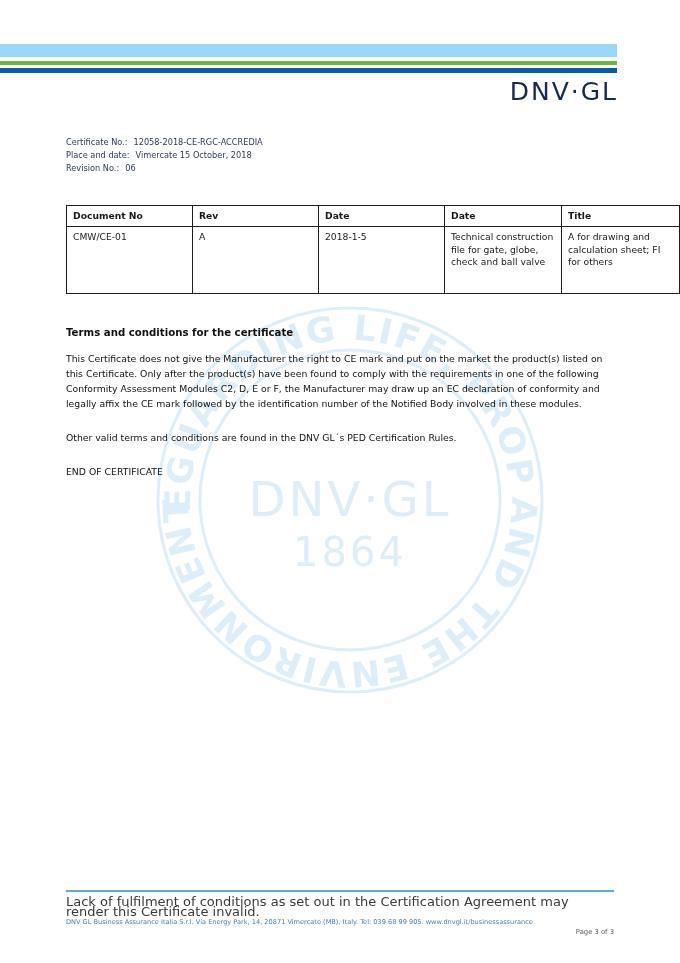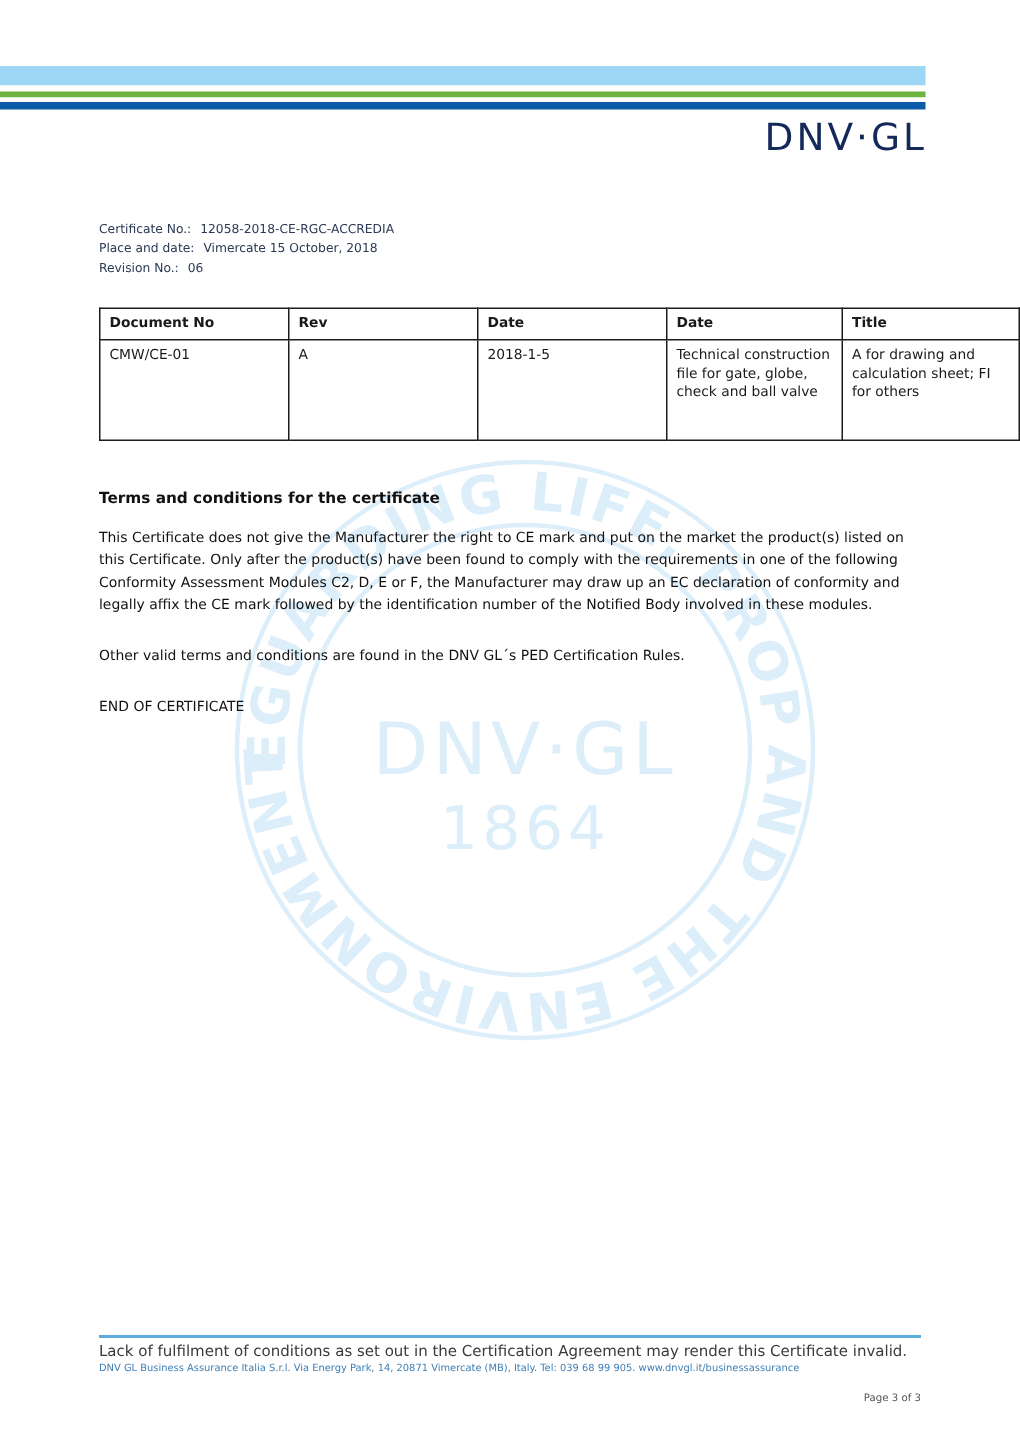--- a/index.html
+++ b/index.html
@@ -71,7 +71,7 @@
   .meta {
     position: absolute;
     left: 66px;
-    top: 146px;
+    top: 136px;
     width: 500px;
     font-size: 8.2px;
     line-height: 13.2px;

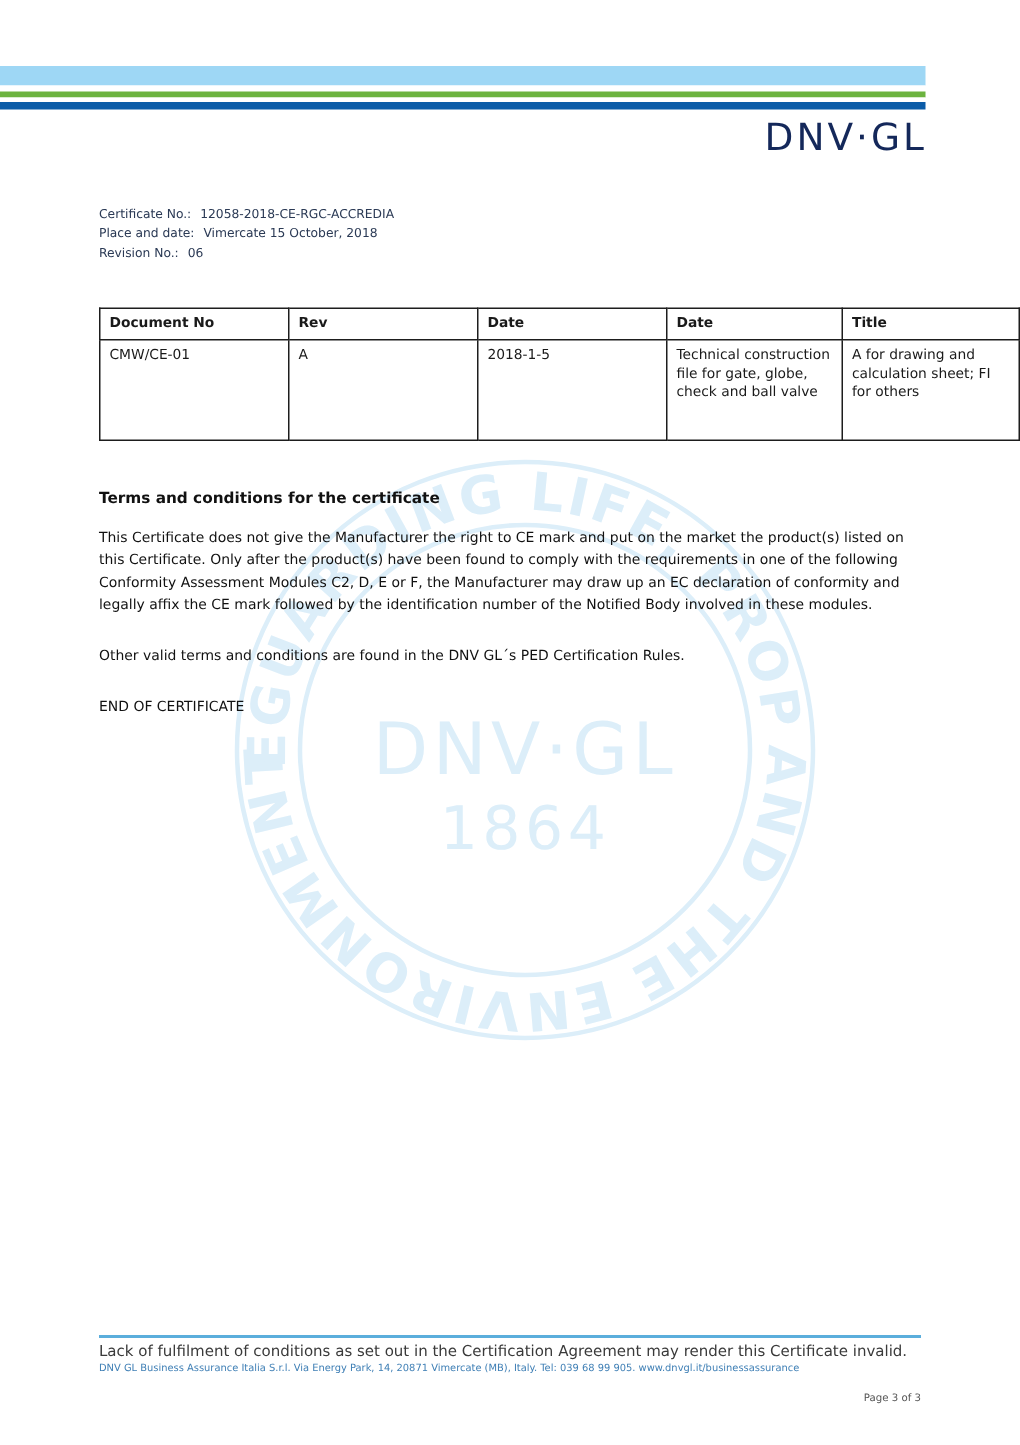--- a/index.html
+++ b/index.html
@@ -156,7 +156,7 @@
     z-index: 2;
   }
   .footer-line1 {
-    font-size: 10px;
+    font-size: 13px;
     line-height: 10px;
     color: #3a3a3a;
   }

